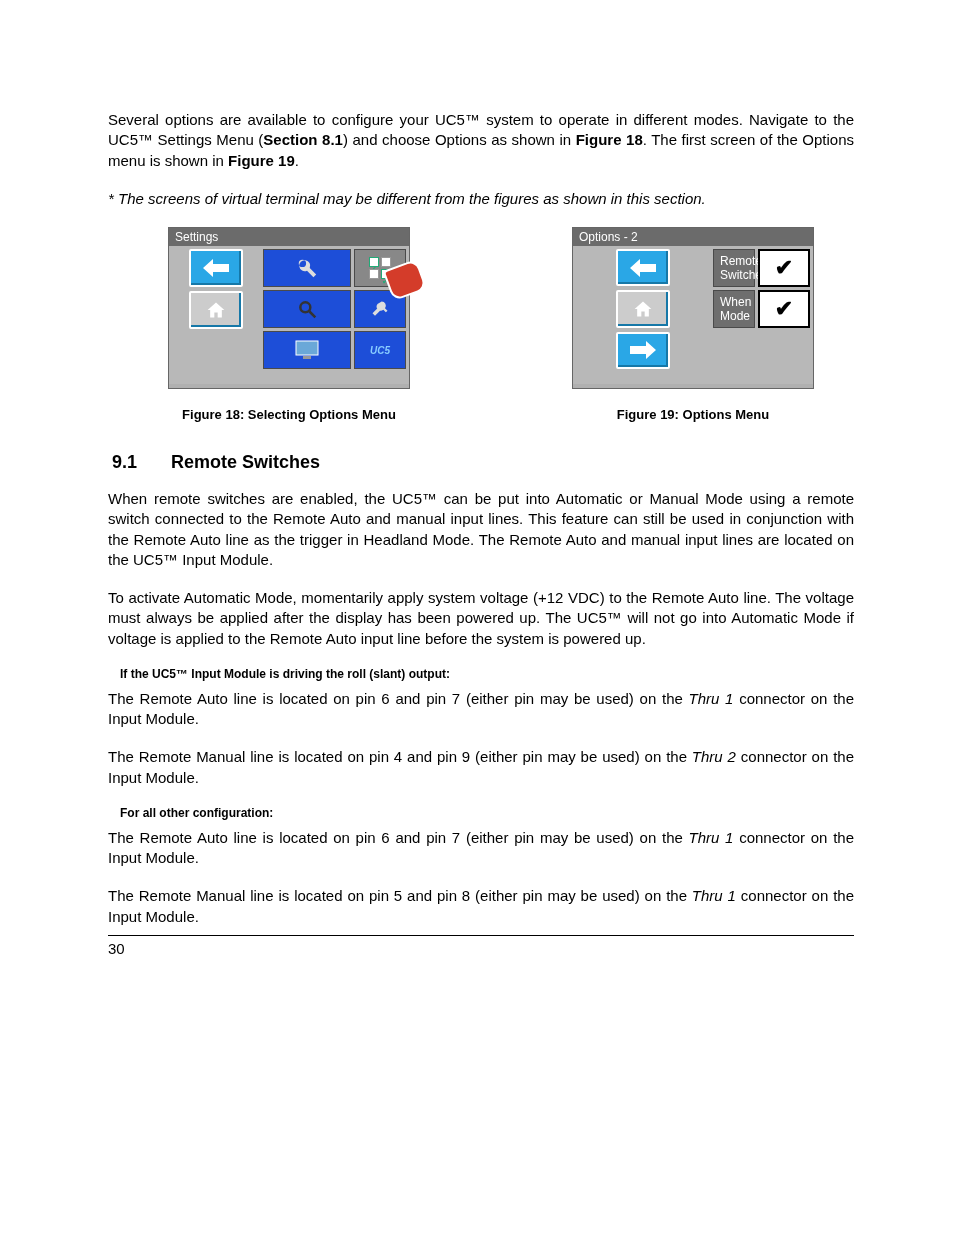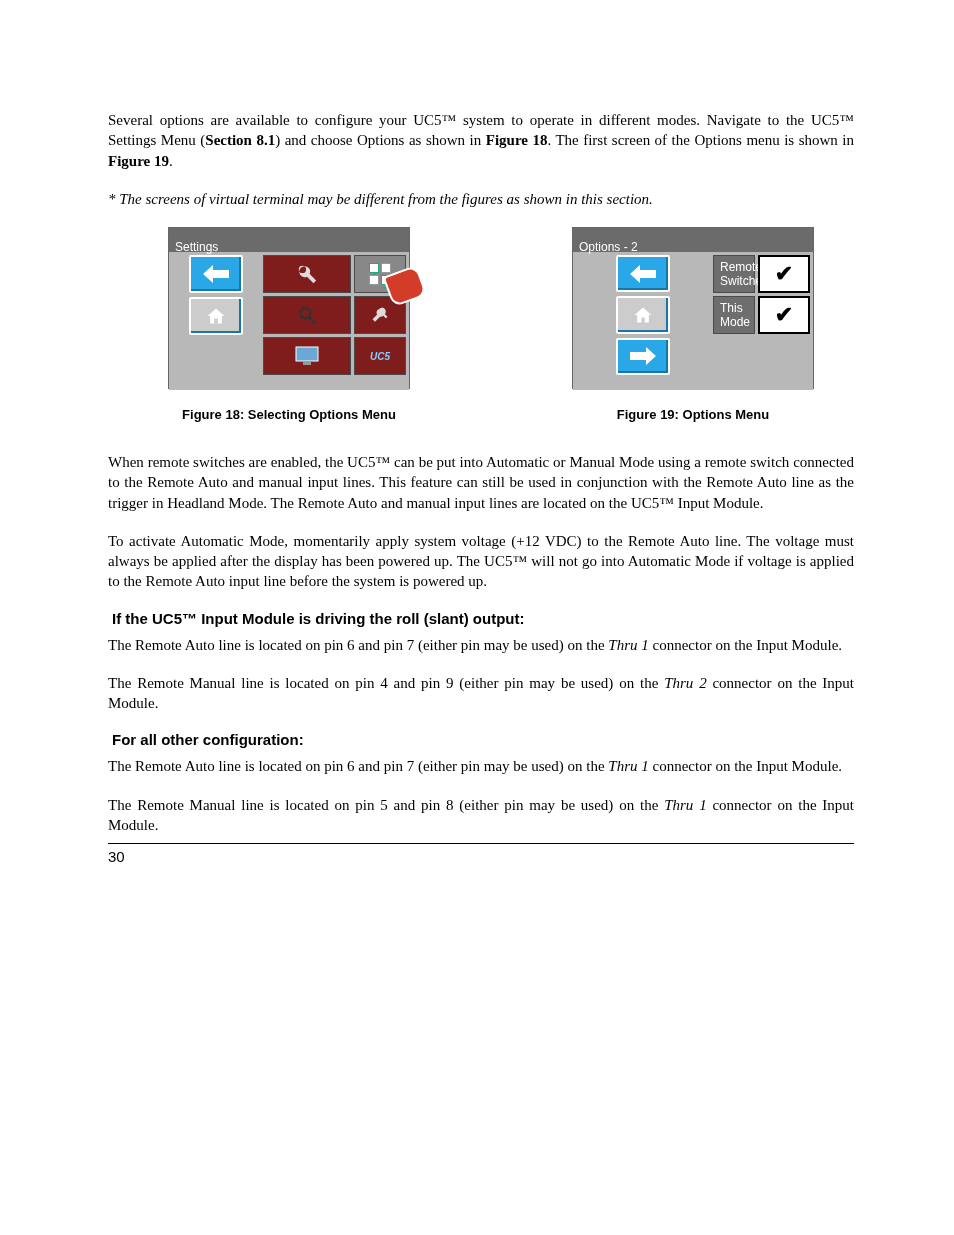--- a/index.html
+++ b/index.html
@@ -28,7 +28,7 @@
   }
   .chapter-heading .num { display: inline-block; width: 48px; }
   .body-p {
-    font-family: Liberation Serif, serif;
+    font-family: Liberation Sans, sans-serif;
     font-size: 15px;
     line-height: 1.35;
     text-align: justify;

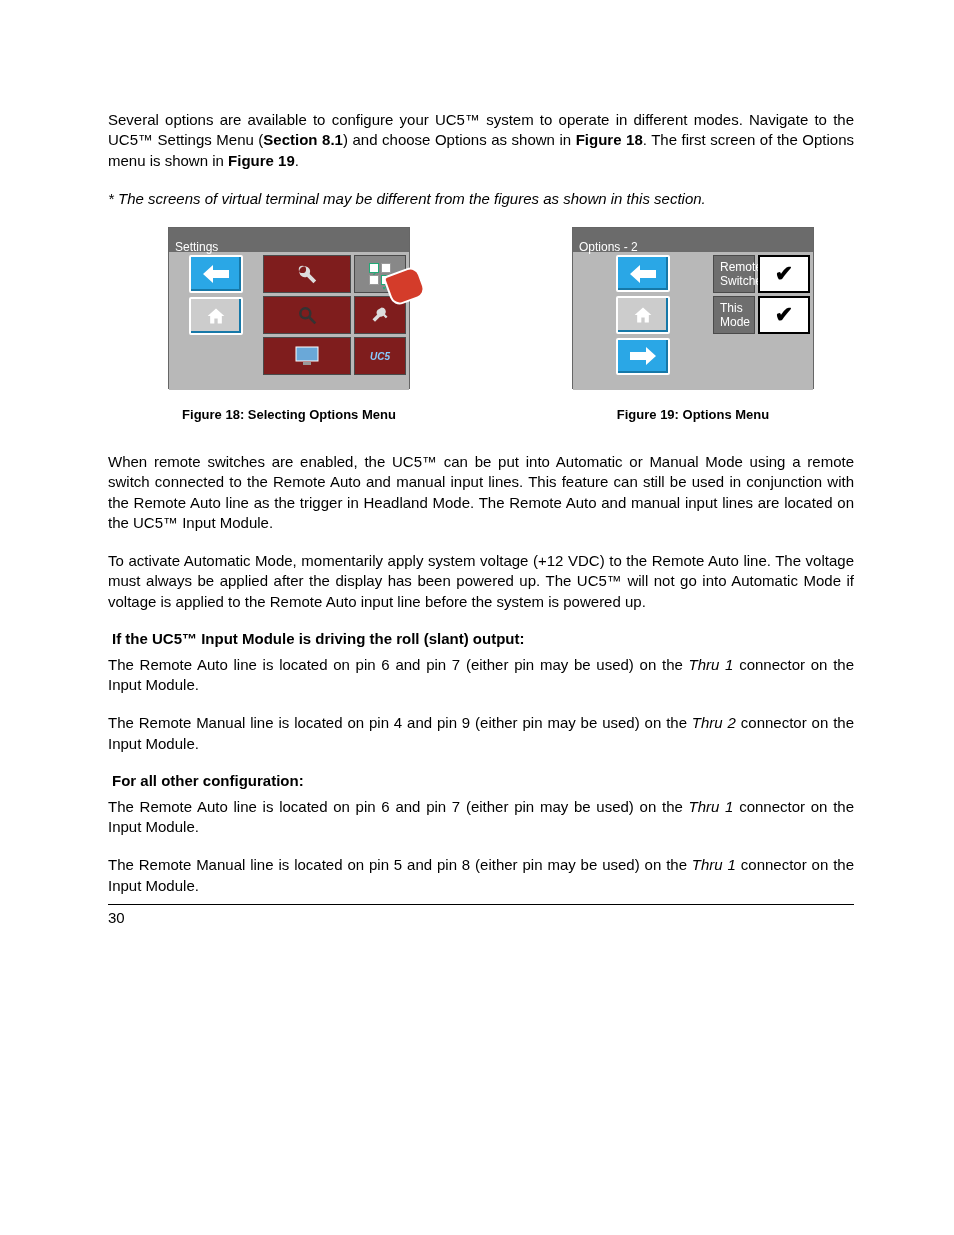--- a/index.html
+++ b/index.html
@@ -58,7 +58,7 @@
     background: #6b6b6b;
     color: #fff;
     font-size: 12px;
-    padding: 12px 6px;
+    padding: 2px 6px;
     height: 18px;
     box-sizing: border-box;
   }

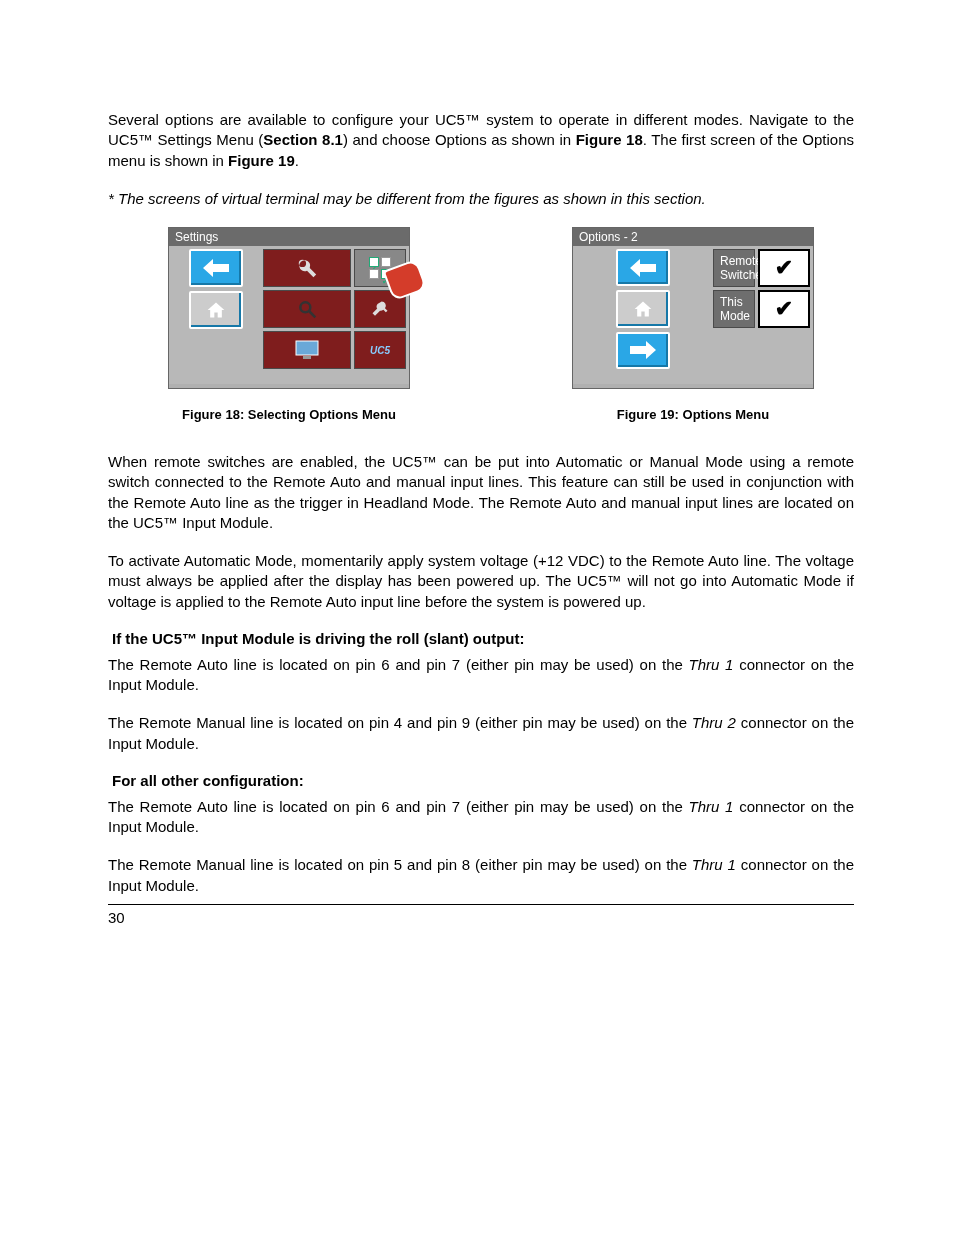--- a/index.html
+++ b/index.html
@@ -227,7 +227,7 @@
                 </svg>
             </div>
           </div>
-          <div class="opt-label">This Mode</div>
+          <div class="opt-label">When Mode</div>
           <div class="opt-check">
               <span>✔</span>
             </div>

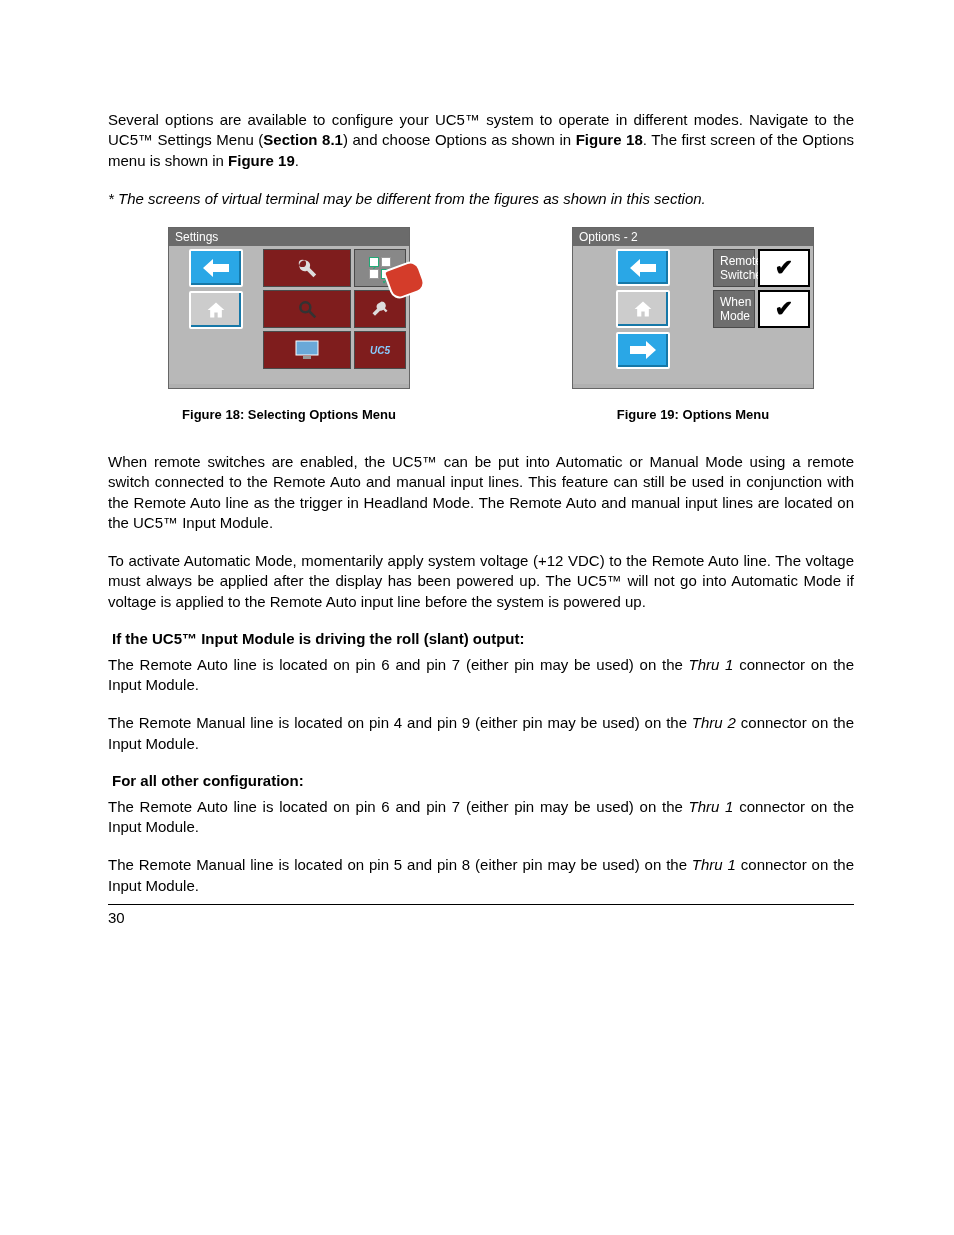--- a/index.html
+++ b/index.html
@@ -73,7 +73,7 @@
     background:#b8b8b8;
   }
   .scr-btn {
-    background: #7f1d1d;
+    background: #1d4ed8;
     border: 1px solid #4a4a4a;
     display:flex; align-items:center; justify-content:center;
     color:#fff;

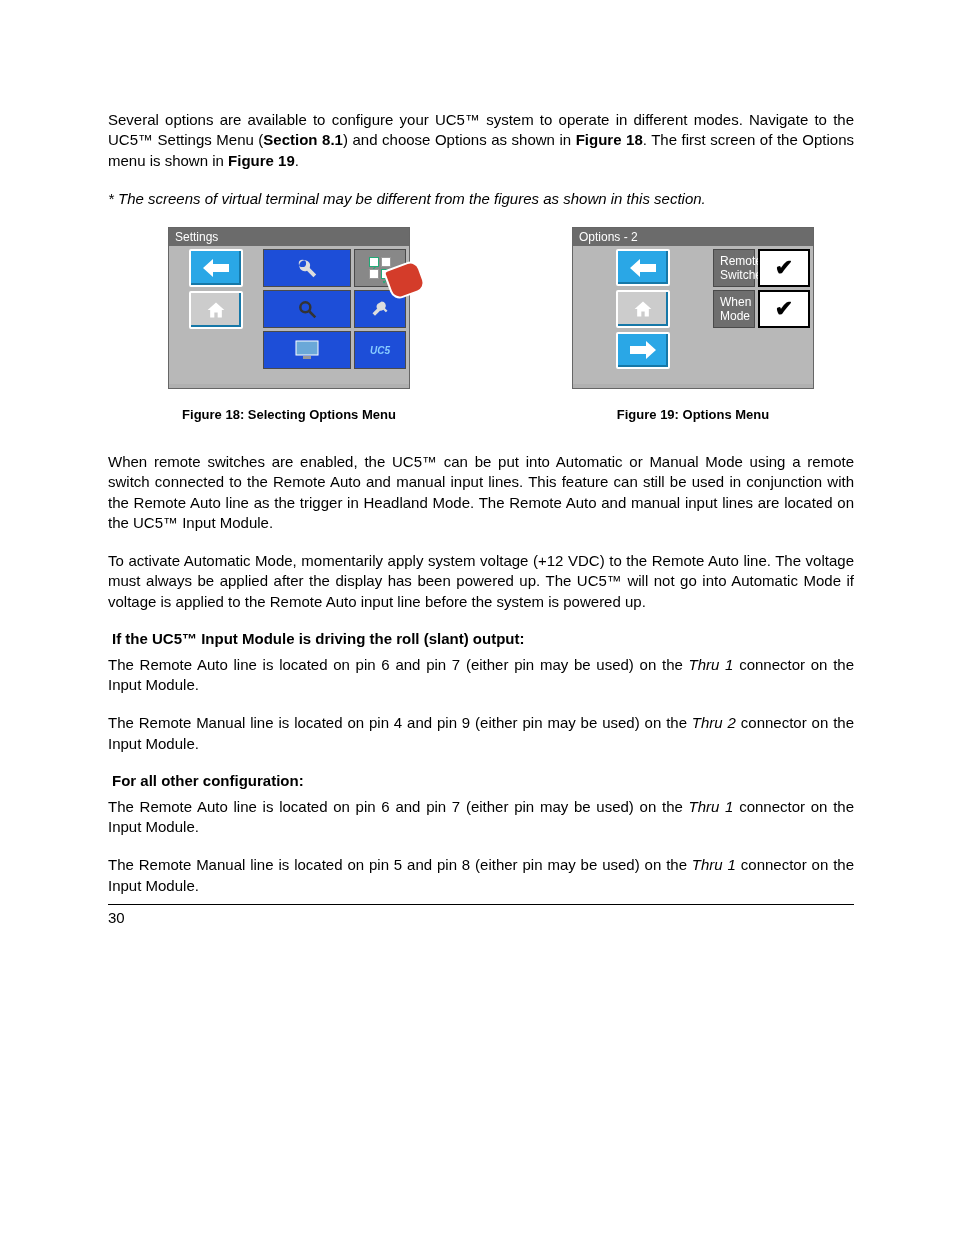--- a/index.html
+++ b/index.html
@@ -238,6 +238,10 @@
     </div>
   </div>
 
+  <h2 class="section-heading">
+    <span class="snum">9.1</span>
+    <span>Remote Switches</span>
+  </h2>
 
   <p class="body-p">When remote switches are enabled, the UC5™ can be put into Automatic or Manual Mode using a remote switch connected to the Remote Auto and manual input lines.  This feature can still be used in conjunction with the Remote Auto line as the trigger in Headland Mode.  The Remote Auto and manual input lines are located on the UC5™ Input Module.</p>
   <p class="body-p">To activate Automatic Mode, momentarily apply system voltage (+12 VDC) to the Remote Auto line.  The voltage must always be applied after the display has been powered up.  The UC5™ will not go into Automatic Mode if voltage is applied to the Remote Auto input line before the system is powered up.</p>

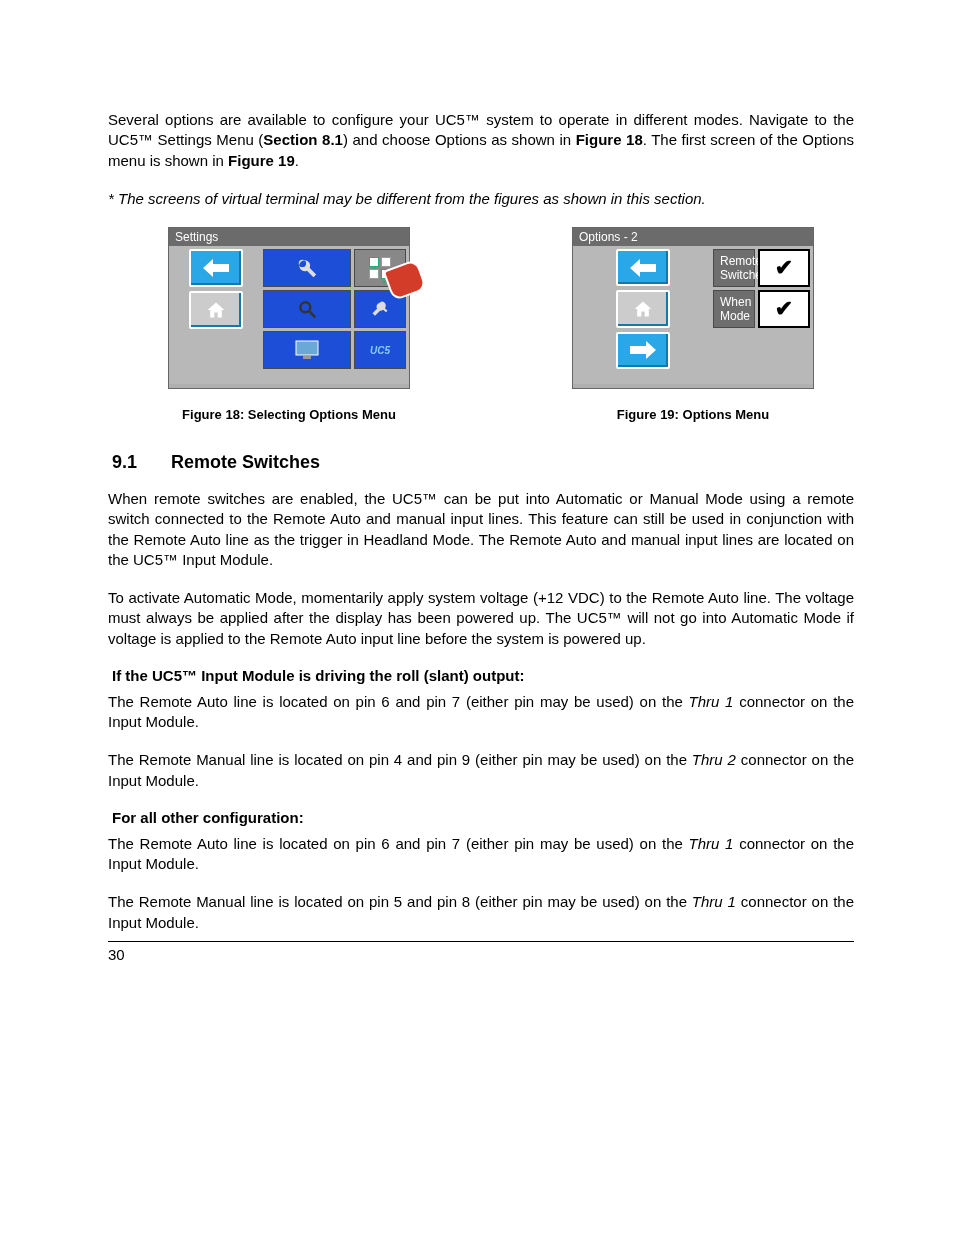--- a/index.html
+++ b/index.html
@@ -126,8 +126,8 @@
   .sub-head {
     font-family: Verdana, sans-serif;
     font-weight: bold;
-    font-size: 15px;
-    margin: 0 0 8px 4px;
+    font-size: 12px;
+    margin: 0 0 8px 12px;
   }
   .footer-border { border-top:1px solid #000; margin-top:2px; }
   .page-num { font-family: Verdana, sans-serif; font-size:15px; margin-top:4px; }

